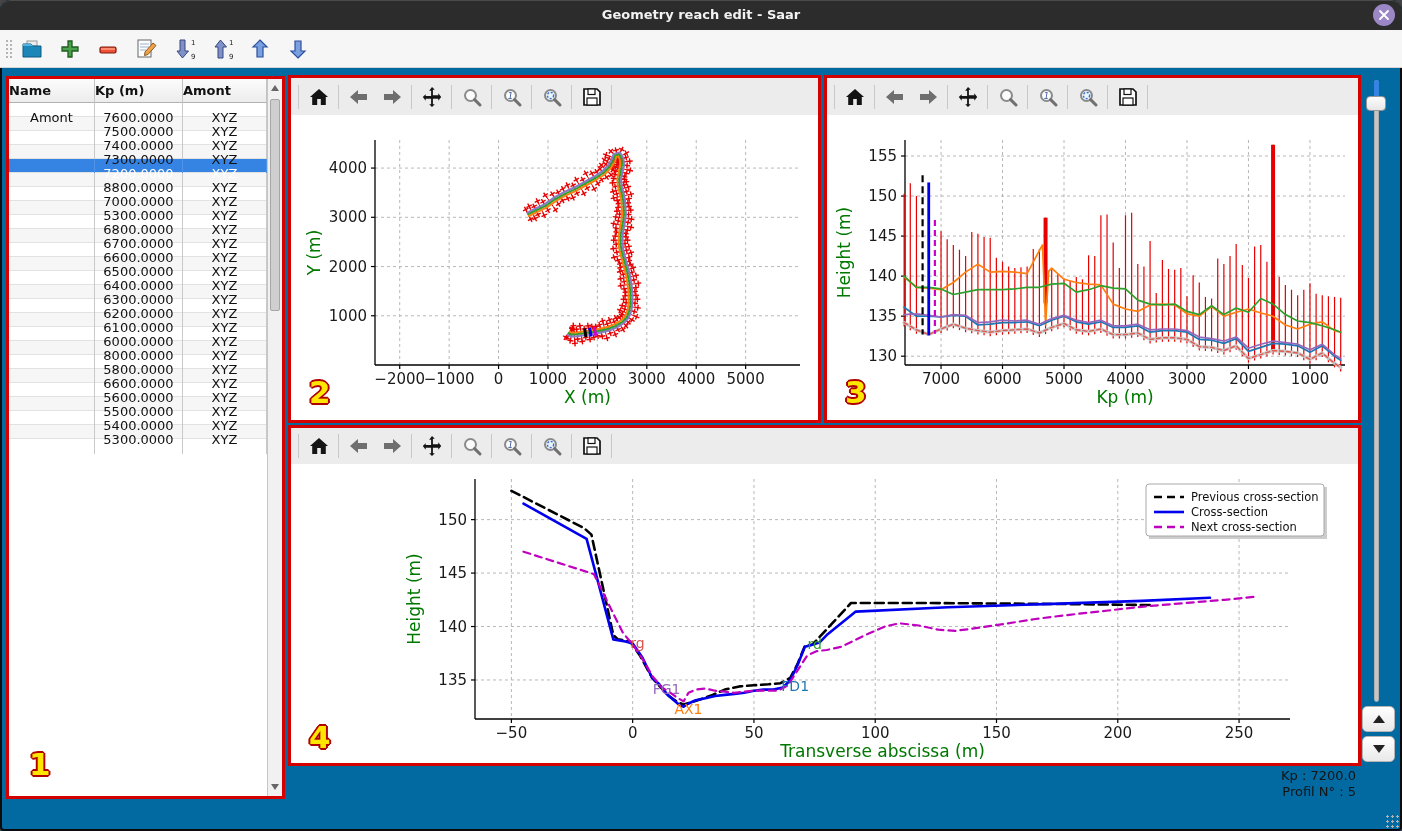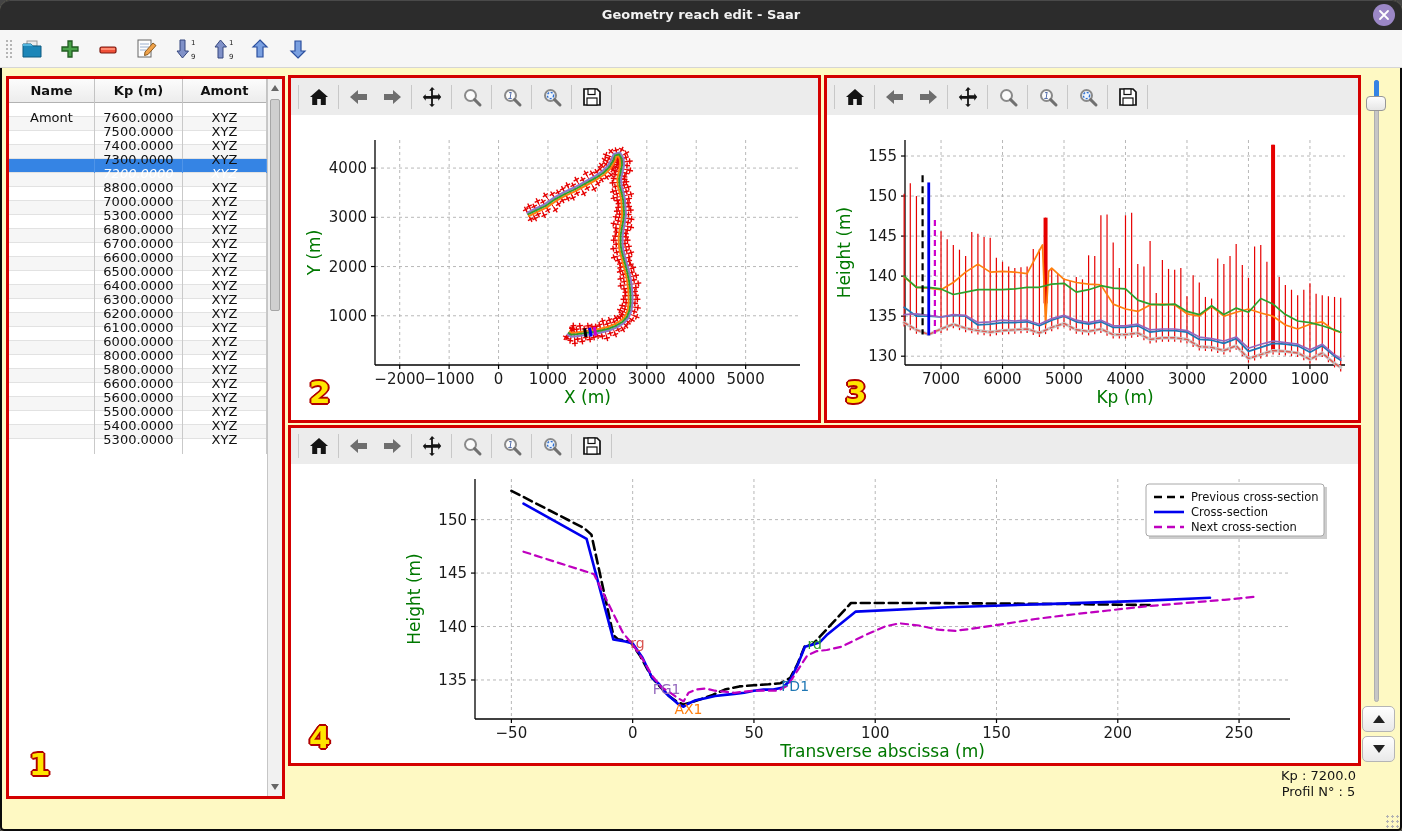--- a/index.html
+++ b/index.html
@@ -4,7 +4,7 @@
 <style>
   html,body{margin:0;padding:0;background:#444;}
   *{box-sizing:border-box;}
-  .win{position:relative;width:1402px;height:831px;background:#fef9c3;
+  .win{position:relative;width:1402px;height:831px;background:#0369a1;
        border-radius:10px 10px 4px 4px;overflow:hidden;
        box-shadow:inset 0 0 0 2px #0b0b0b;
        font-family:"DejaVu Sans","Liberation Sans",sans-serif;}

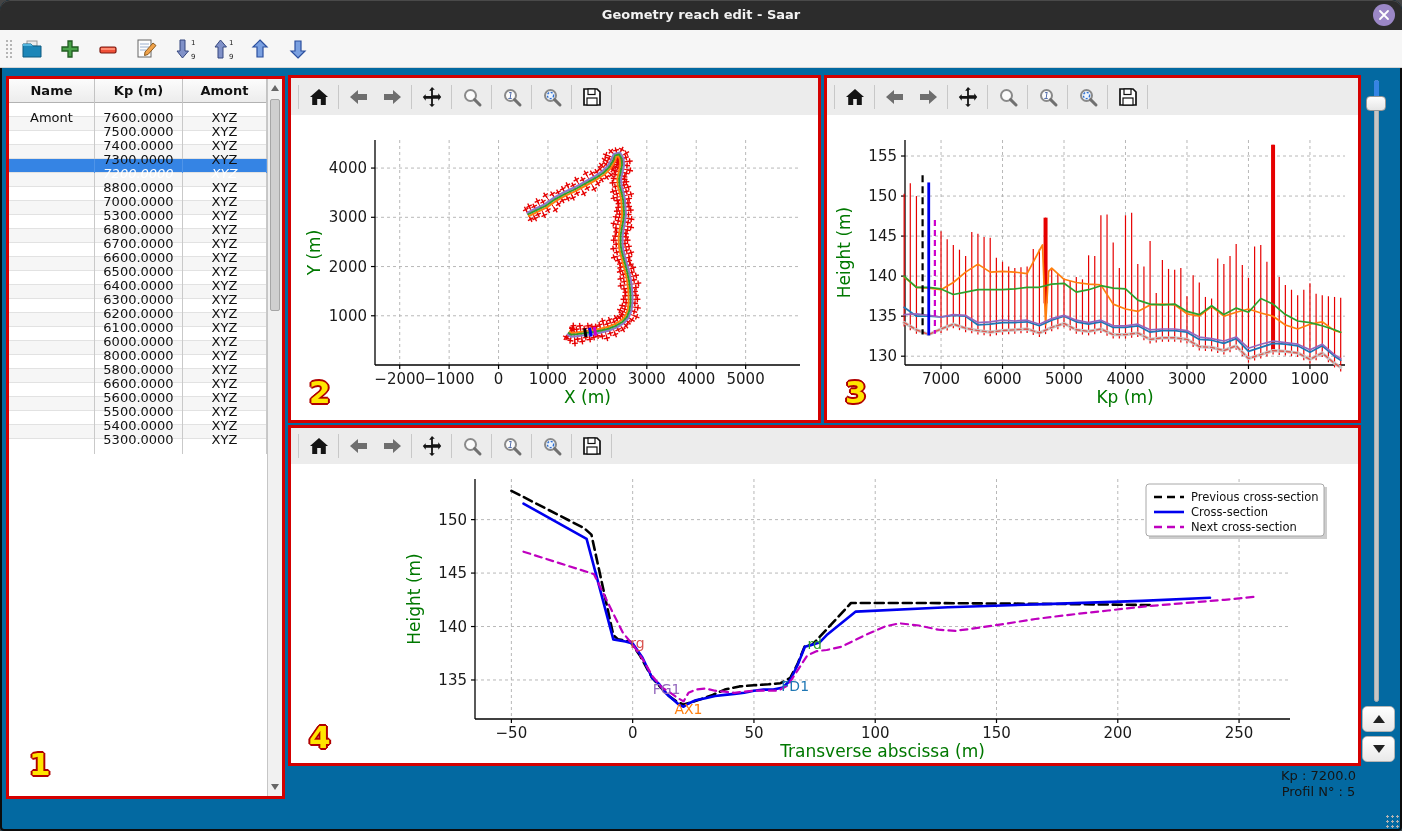--- a/index.html
+++ b/index.html
@@ -38,7 +38,7 @@
   .thead{position:absolute;left:0;top:0;right:15px;height:24px;display:grid;
          grid-template-columns:86px 88px 84px;background:linear-gradient(#fcfcfc,#ececec);
          border-bottom:1px solid #b2b2b2;}
-  .thead div{font-size:13px;font-weight:bold;text-align:center;line-height:24px;
+  .thead div{font-size:13px;font-weight:bold;line-height:24px;
              border-right:1px solid #c3c3c3;color:#111;}
   .trows{position:absolute;left:0;top:24px;bottom:0;right:15px;overflow:hidden;background:#fff;}
   .trow{display:grid;grid-template-columns:86px 88px 84px;height:14px;background:#fff;

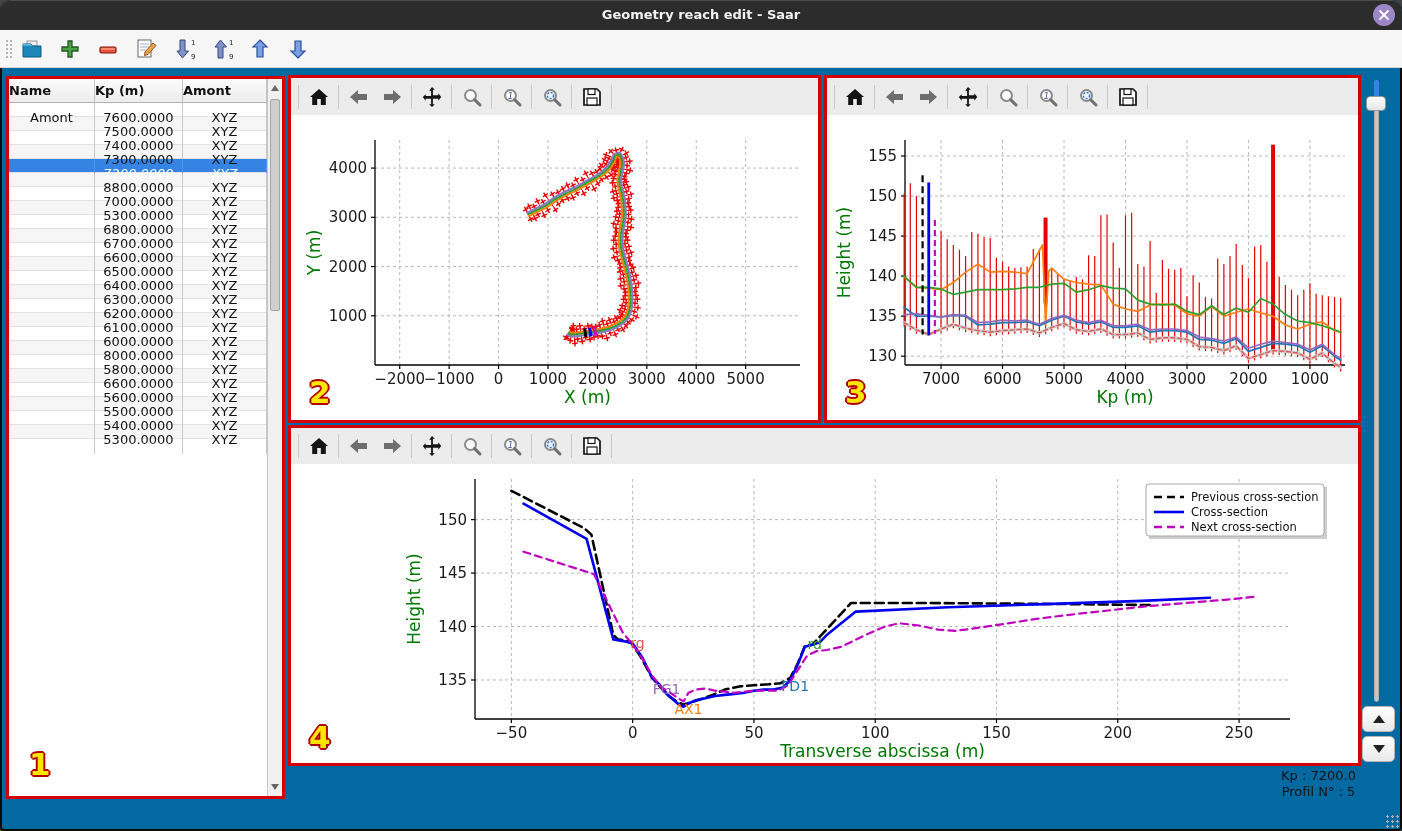--- a/index.html
+++ b/index.html
@@ -45,7 +45,7 @@
         border-bottom:1px solid #e2e2e2;cursor:pointer;}
   .trow:nth-child(even){background:#f6f6f6;}
   .trow div{font-size:13px;text-align:center;line-height:29px;border-right:1px solid #c9c9c9;color:#111;}
-  .trow.sel{background:#3584e4;font-style:italic;}
+  .trow.sel{background:#3584e4;}
   .trow.sel div{color:#fff;border-right-color:#4f94e8;}
   
   .vsb{position:absolute;right:0;top:0;bottom:0;width:15px;background:#f1f1f1;border-left:1px solid #c6c6c6;}

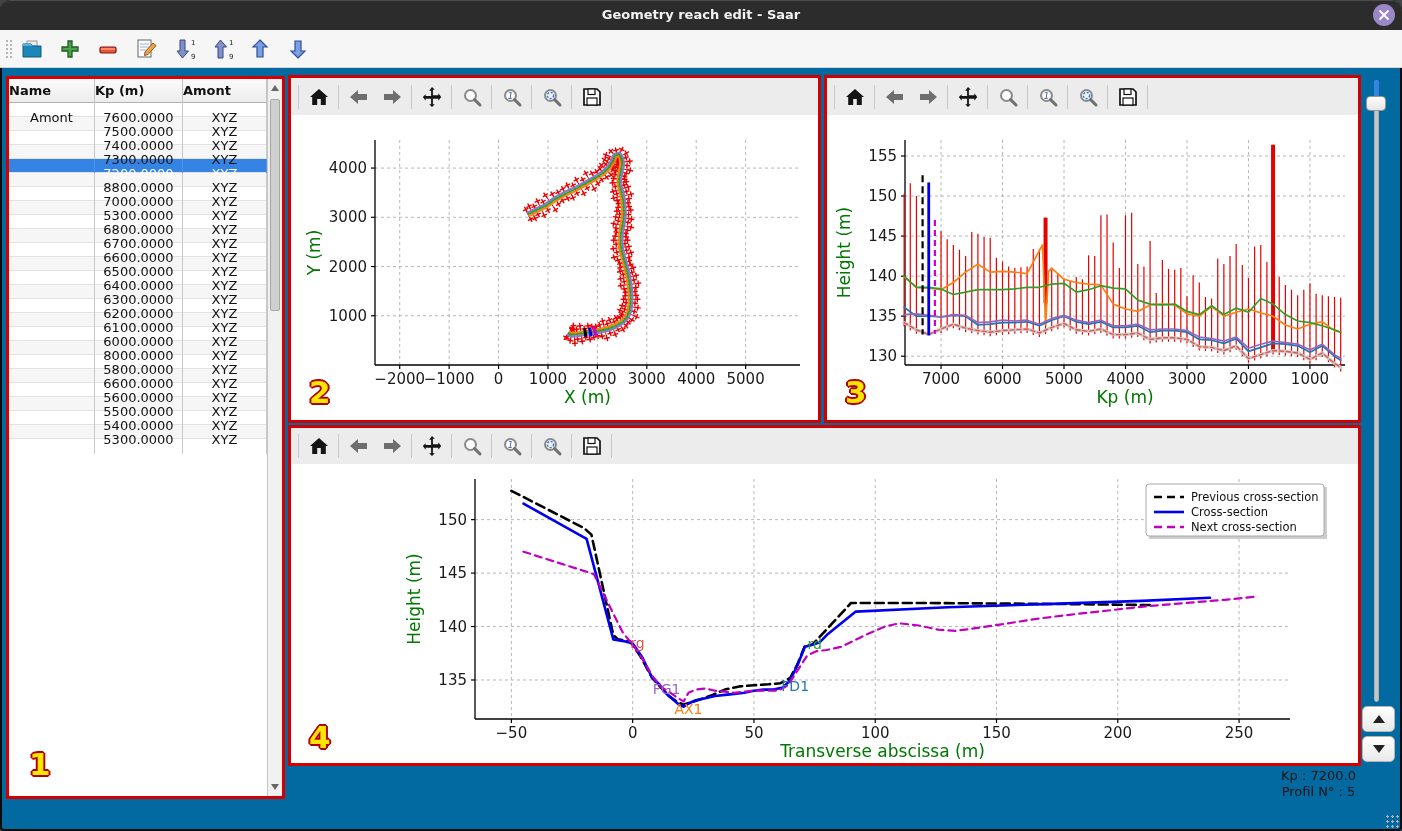--- a/index.html
+++ b/index.html
@@ -67,7 +67,7 @@
   .rbtn .tri-up{border-left-width:6px;border-right-width:6px;border-bottom:8px solid #222;}
   .rbtn .tri-down{border-left-width:6px;border-right-width:6px;border-top:8px solid #222;}
   #rail-up{top:706px;} #rail-down{top:736px;}
-  .statusinfo{position:absolute;right:46px;top:768px;text-align:center;font-size:13px;color:#141414;}
+  .statusinfo{position:absolute;right:46px;top:768px;text-align:right;font-size:13px;color:#141414;}
   .statusinfo div{line-height:16px;}
   .grip-dots{position:absolute;right:3px;bottom:3px;width:14px;height:14px;
              background-image:radial-gradient(#b2b2b2 1px,transparent 1.3px);background-size:5px 5px;}

